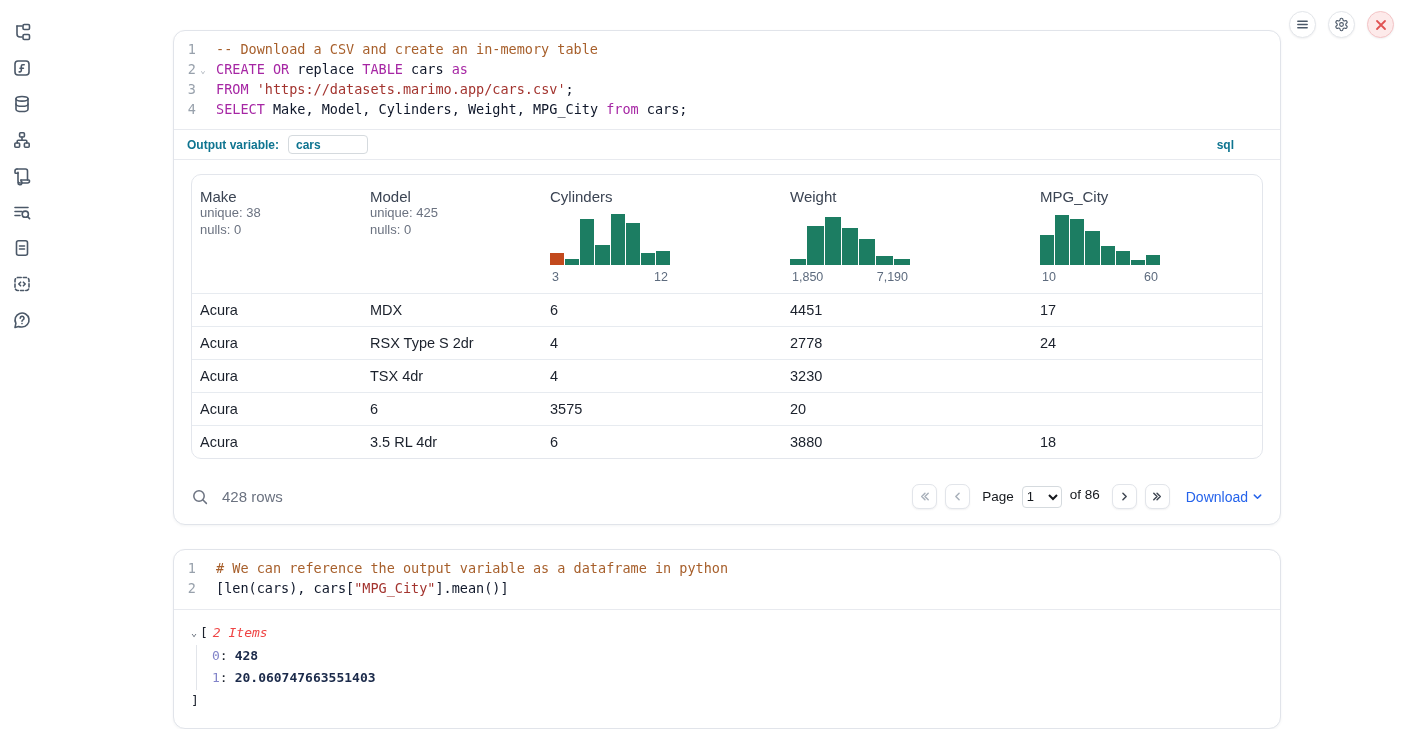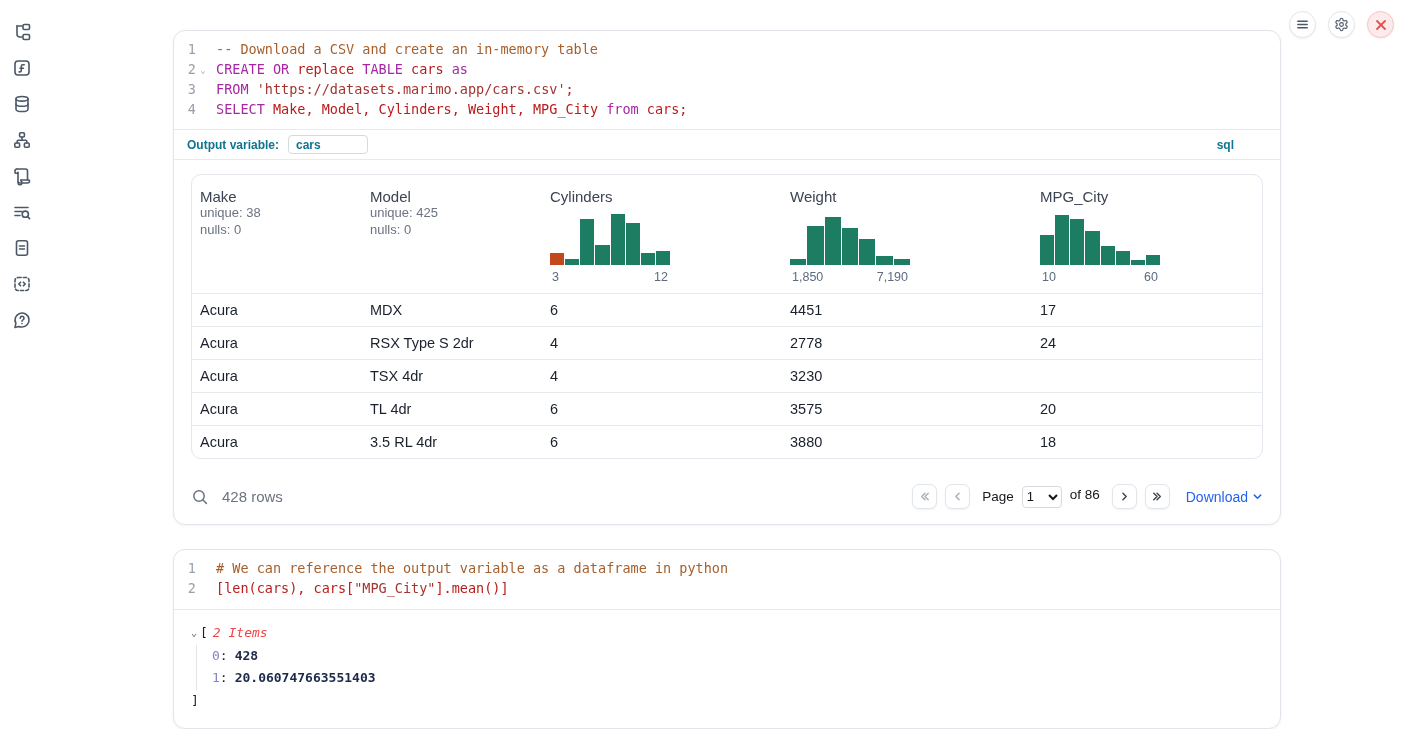--- a/index.html
+++ b/index.html
@@ -35,7 +35,7 @@
   .tok-comment { color:#a75f2b; }
   .tok-keyword { color:#a626a4; }
   .tok-string  { color:#a3342f; }
-  .tok-plain   { color:#b91c1c; }
+  .tok-plain   { color:#0f172a; }
 
   .divider { border-top:1px solid #e8eaef; }
 

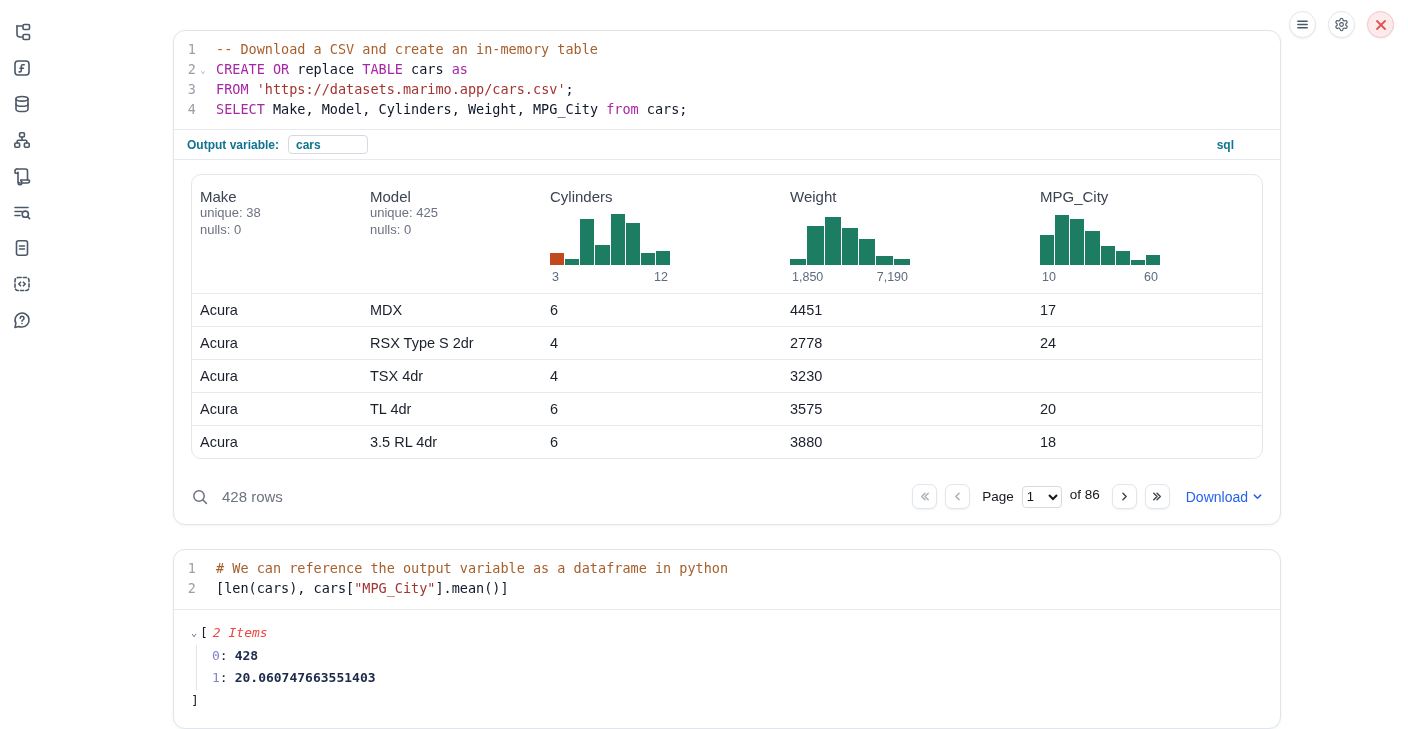--- a/index.html
+++ b/index.html
@@ -311,7 +311,6 @@
             </div>
             <div class="dt-row">
               <div class="dt-cell">Acura</div>
-              <div class="dt-cell">TL 4dr</div>
               <div class="dt-cell">6</div>
               <div class="dt-cell">3575</div>
               <div class="dt-cell">20</div>

